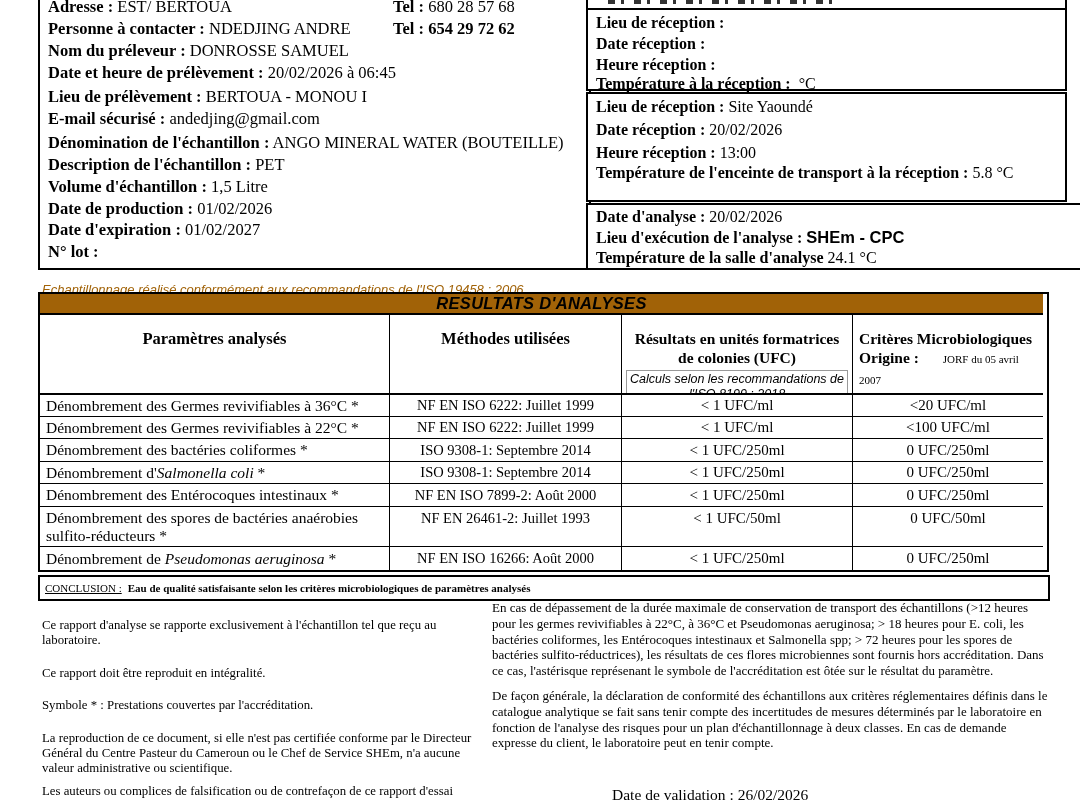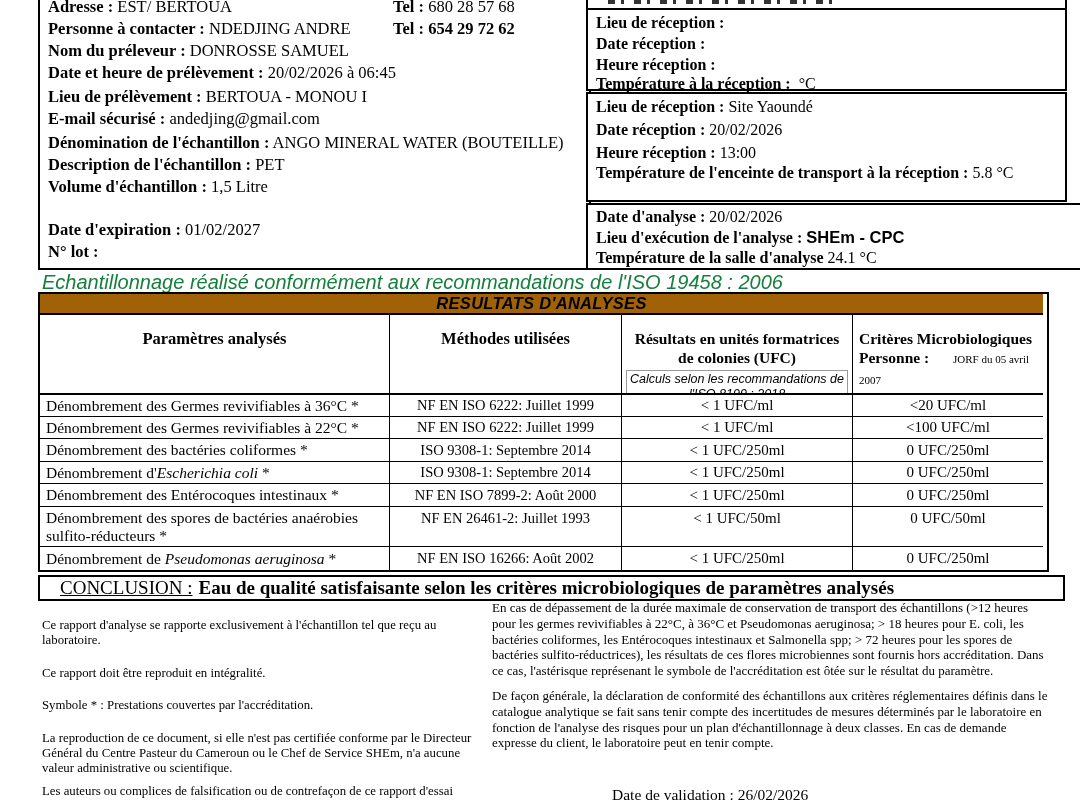--- a/index.html
+++ b/index.html
@@ -113,6 +113,9 @@
   <div class="lline" style="top:183px">
     <span class="lbl">Volume d'échantillon :</span> <span>1,5 Litre</span>
   </div>
+  <div class="lline" style="top:205px">
+    <span class="lbl">Date de production :</span> <span>01/02/2026</span>
+  </div>
   <div class="lline" style="top:226px">
     <span class="lbl">Date d'expiration :</span> <span>01/02/2027</span>
   </div>

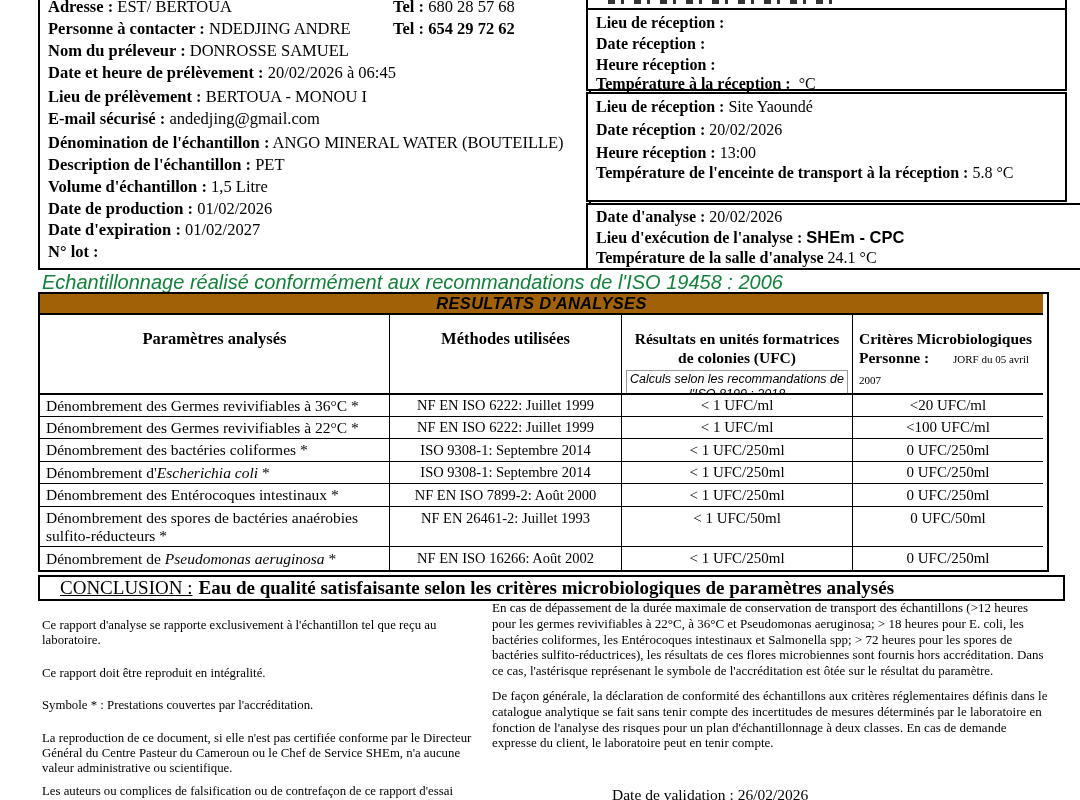--- a/index.html
+++ b/index.html
@@ -28,8 +28,8 @@
   .sans-bold{font-family:"Liberation Sans","DejaVu Sans",sans-serif;font-weight:bold;font-size:16.5px;}
   
   #iso-note{
-    left:42px;top:271px;font-family:"Liberation Sans","DejaVu Sans",sans-serif;
-    font-style:italic;font-size:20px;color:#15803d;
+    left:42px;top:282px;font-family:"Liberation Sans","DejaVu Sans",sans-serif;
+    font-style:italic;font-size:13px;color:#a16207;
   }
   
   #results-table{

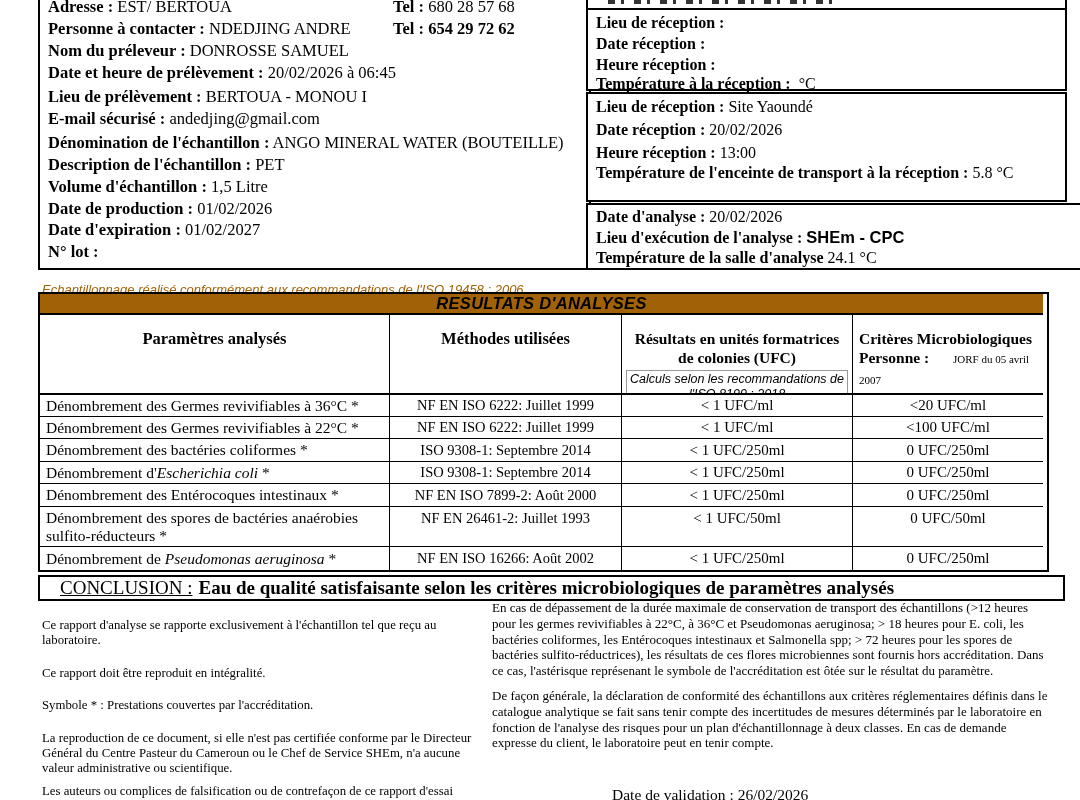--- a/index.html
+++ b/index.html
@@ -161,7 +161,7 @@
   </div>
   <div class="cell hcell left-al last">
     <div class="h4-line1">Critères Microbiologiques</div>
-    <div class="h4-line2"><span>Personne :</span> <span class="h4-origin-val">JORF du 05 avril 2007</span></div>
+    <div class="h4-line2"><span>Origine :</span> <span class="h4-origin-val">JORF du 05 avril 2007</span></div>
   </div>
 
   <div class="cell pcell">

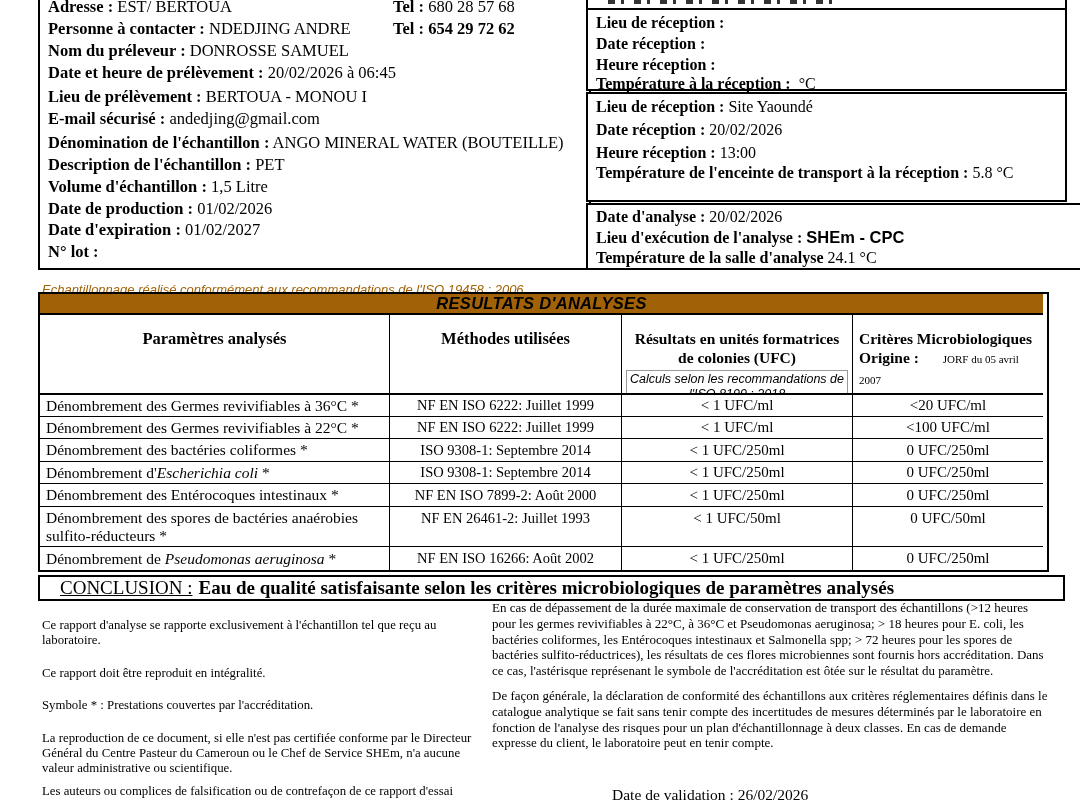--- a/index.html
+++ b/index.html
@@ -186,7 +186,7 @@
   <div class="cell ccell res last">0 UFC/250ml</div>
 
   <div class="cell pcell">
-      <span><span>Dénombrement d'</span><i>Escherichia coli</i><span> *</span></span>
+      <span><span>Dénombrement d'</span><i>Salmonella coli</i><span> *</span></span>
     </div>
   <div class="cell ccell">ISO 9308-1: Septembre 2014</div>
   <div class="cell ccell res">&lt; 1 UFC/250ml</div>

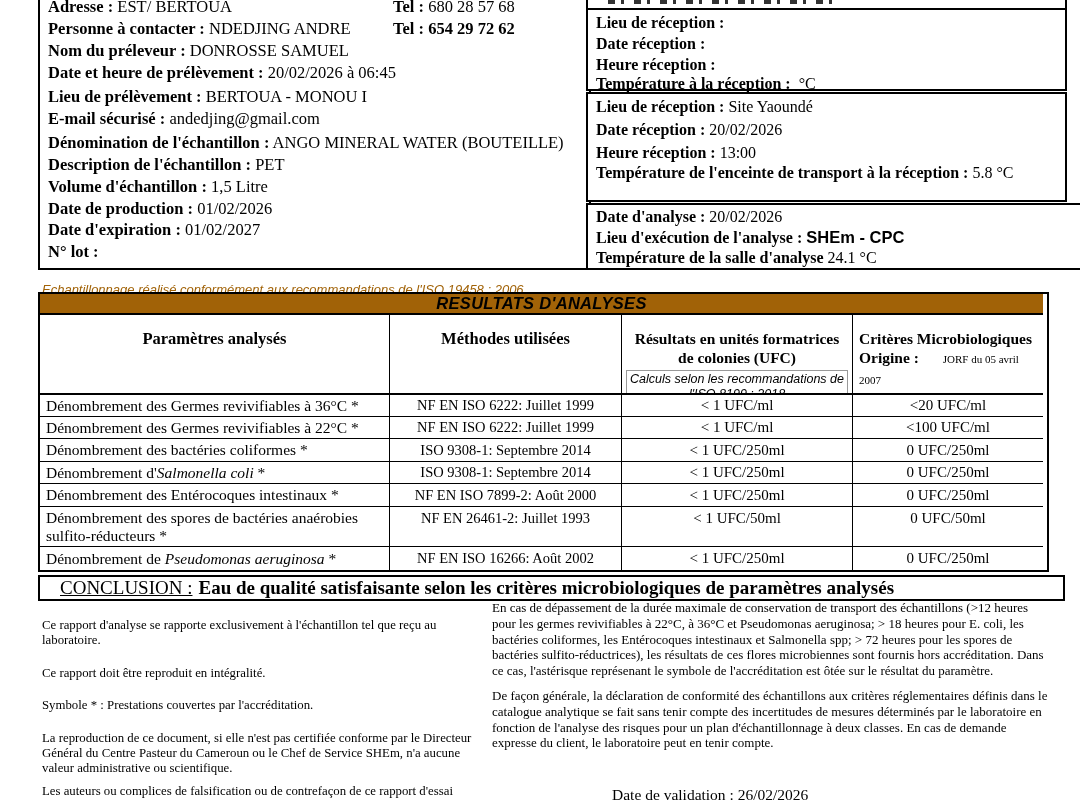--- a/index.html
+++ b/index.html
@@ -209,7 +209,7 @@
   <div class="cell pcell" style="border-bottom:none;">
       <span><span>Dénombrement de </span><i>Pseudomonas aeruginosa</i><span> *</span></span>
     </div>
-  <div class="cell ccell" style="border-bottom:none;">NF EN ISO 16266: Août 2002</div>
+  <div class="cell ccell" style="border-bottom:none;">NF EN ISO 16266: Août 2000</div>
   <div class="cell ccell res" style="border-bottom:none;">&lt; 1 UFC/250ml</div>
   <div class="cell ccell res last" style="border-bottom:none;">0 UFC/250ml</div>
 </div>

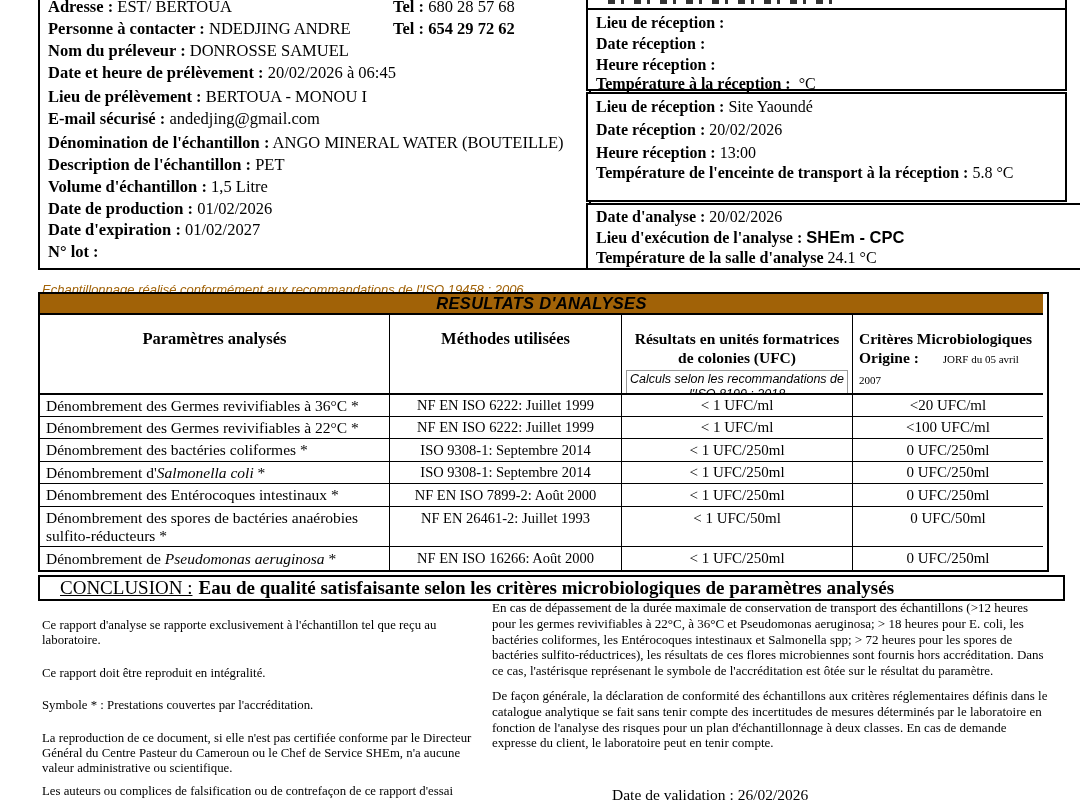--- a/index.html
+++ b/index.html
@@ -63,7 +63,7 @@
   
   #conclusion-box{
     left:38px;top:575px;width:1003px;height:22px;border:2px solid #000;
-    display:flex;align-items:center;padding-left:20px;font-size:19px;white-space:nowrap;
+    display:flex;align-items:center;padding-left:5px;font-size:11px;white-space:nowrap;
   }
   #conclusion-label{text-decoration:underline;}
   #conclusion-text{font-weight:bold;margin-left:6px;}

